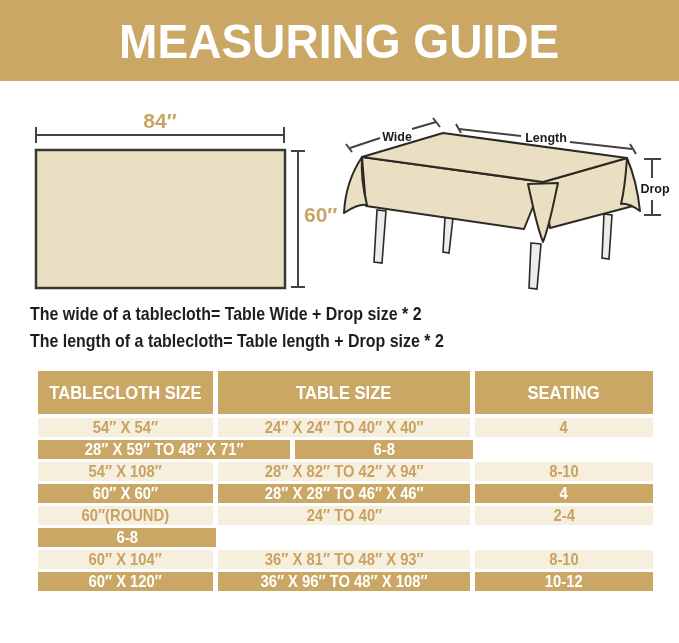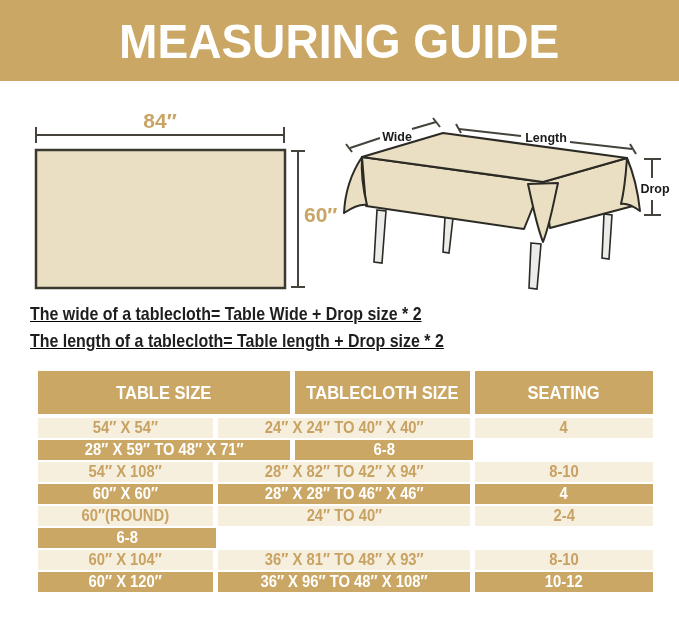--- a/index.html
+++ b/index.html
@@ -27,7 +27,7 @@
 
   
   .formulas { position:absolute; left:30px; top:300px; }
-  .formula-line { height:27px; display:flex; align-items:center;text-decoration:underline; }
+  .formula-line { height:27px; display:flex; align-items:center; }
   .formula-line span {
     display:inline-block; transform:scaleX(0.84); transform-origin:left center;
     font-size:19px; font-weight:700; color:#1e1e1e; white-space:nowrap;

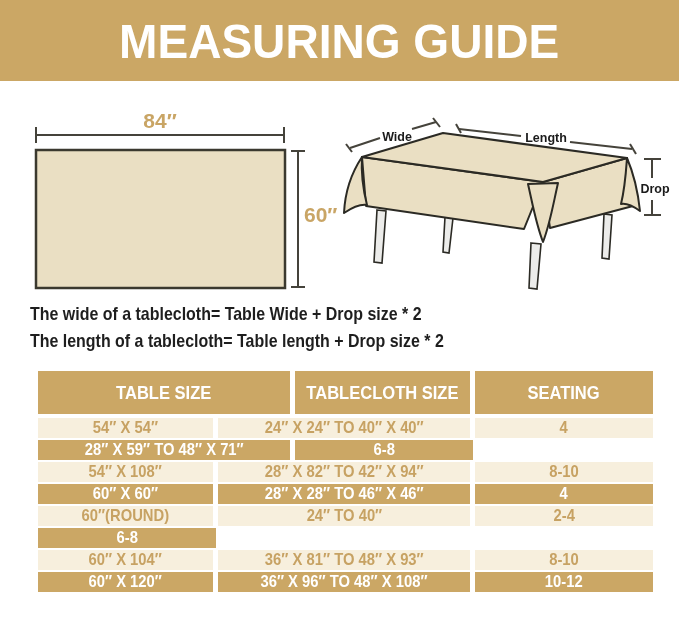--- a/index.html
+++ b/index.html
@@ -138,11 +138,11 @@
 
   <div class="size-table">
     <div class="t-header">
+      <div class="cell c1">
+          <span>TABLECLOTH SIZE</span>
+        </div>
       <div class="cell c2">
           <span>TABLE SIZE</span>
-        </div>
-      <div class="cell c1">
-          <span>TABLECLOTH SIZE</span>
         </div>
       <div class="cell c3">
           <span>SEATING</span>

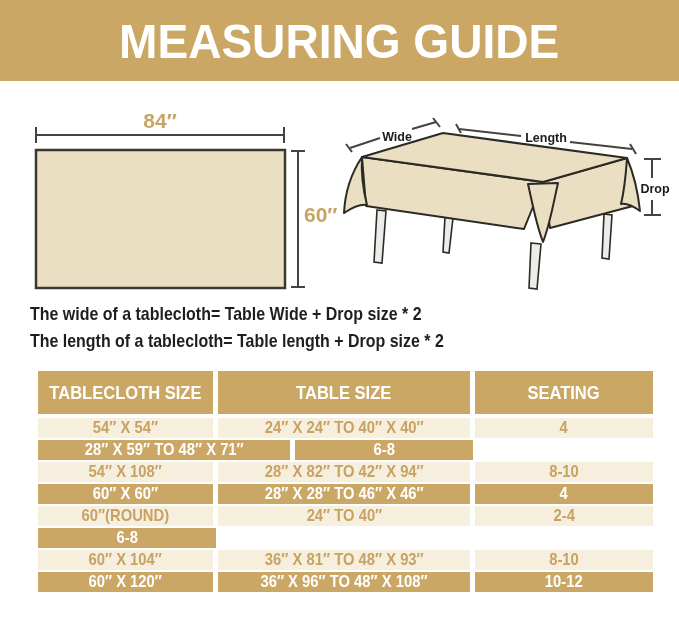--- a/index.html
+++ b/index.html
@@ -39,7 +39,7 @@
   .t-header .cell { background:#cba765; }
   .t-header .cell span { color:#ffffff; font-size:19px; }
   .t-body { display:flex; flex-direction:column; gap:3px; }
-  .trow { display:flex; gap:5px; height:19px;align-items:center; }
+  .trow { display:flex; gap:5px; height:19px; }
   .trow:nth-child(odd)  .cell { background:#f7efdd; }
   .trow:nth-child(odd)  .cell span { color:#c7a263; }
   .trow:nth-child(even) .cell { background:#cba765; }

